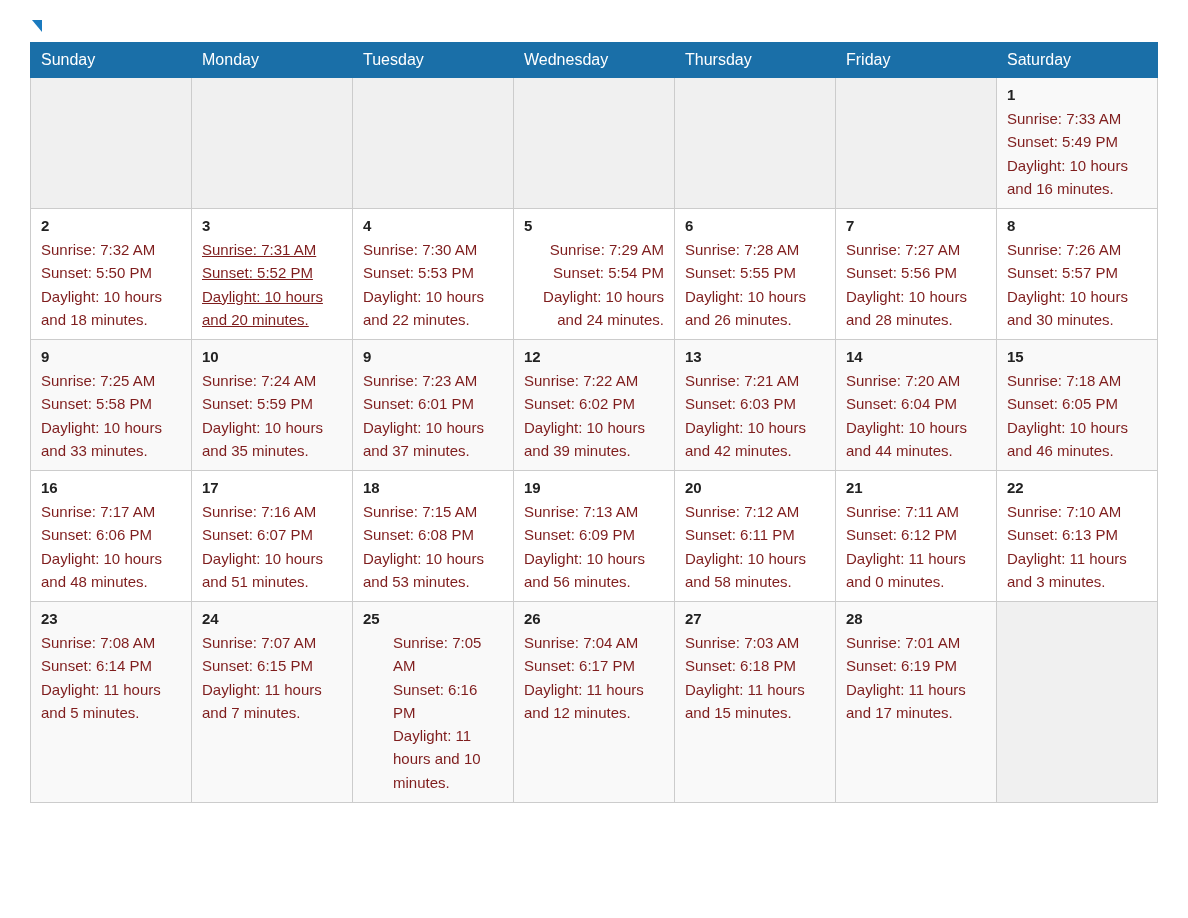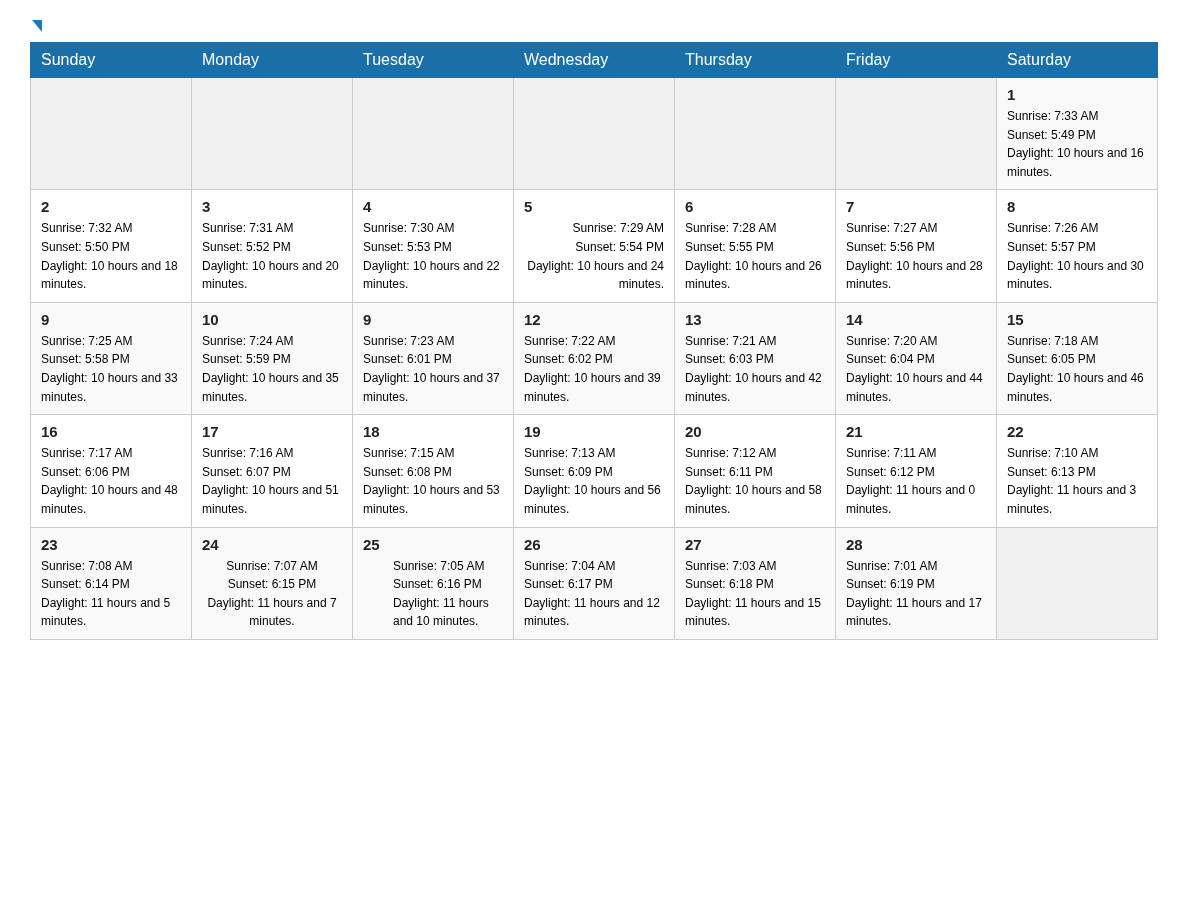--- a/index.html
+++ b/index.html
@@ -90,9 +90,9 @@
       color: #222;
     }
     .day-info {
-      font-size: 12px;
+      font-size: 15px;
       line-height: 1.55;
-      color: #000000;
+      color: #7f1d1d;
     }
     .empty-cell {
       background: #f0f0f0 !important;

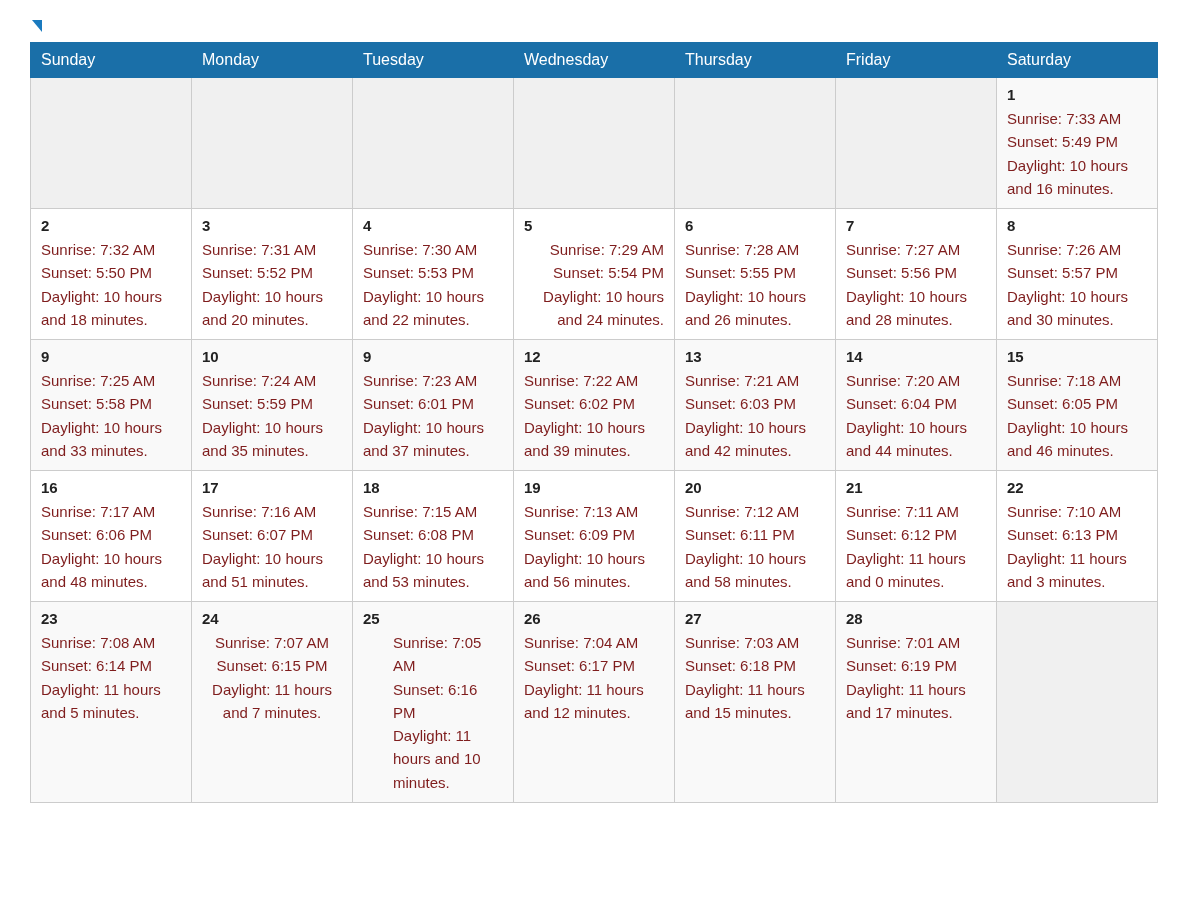--- a/index.html
+++ b/index.html
@@ -154,7 +154,7 @@
         </td>
         <td>
           <span class="day-number">3</span>
-          <div class="day-info" style="white-space: pre-line;">Sunrise: 7:31 AM
+          <div class="day-info" style="white-space: pre-line; text-decoration: underline;">Sunrise: 7:31 AM
 Sunset: 5:52 PM
 Daylight: 10 hours and 20 minutes.</div>
         </td>

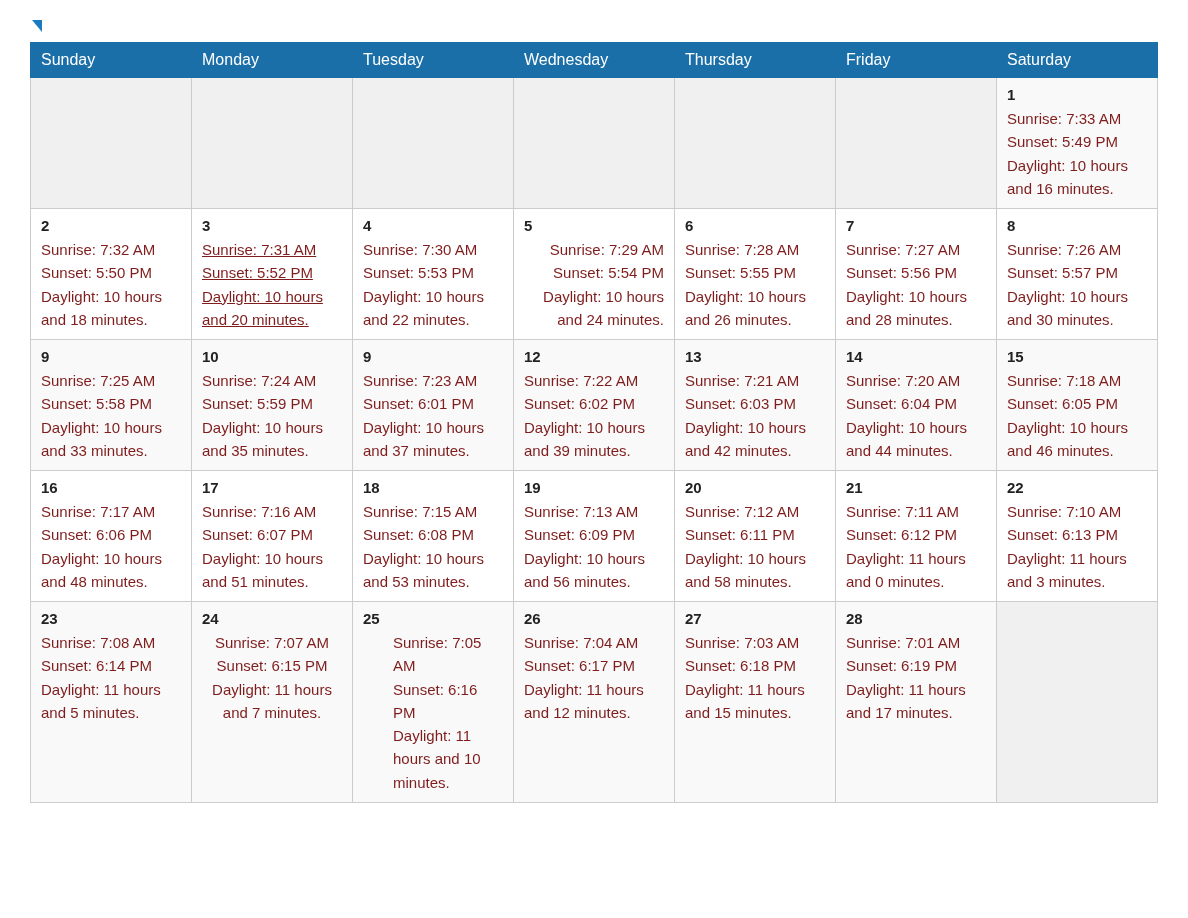--- a/index.html
+++ b/index.html
@@ -286,7 +286,7 @@
         </td>
         <td>
           <span class="day-number">24</span>
-          <div class="day-info" style="white-space: pre-line; text-align: center;">Sunrise: 7:07 AM
+          <div class="day-info" style="white-space: pre-line;">Sunrise: 7:07 AM
 Sunset: 6:15 PM
 Daylight: 11 hours and 7 minutes.</div>
         </td>

